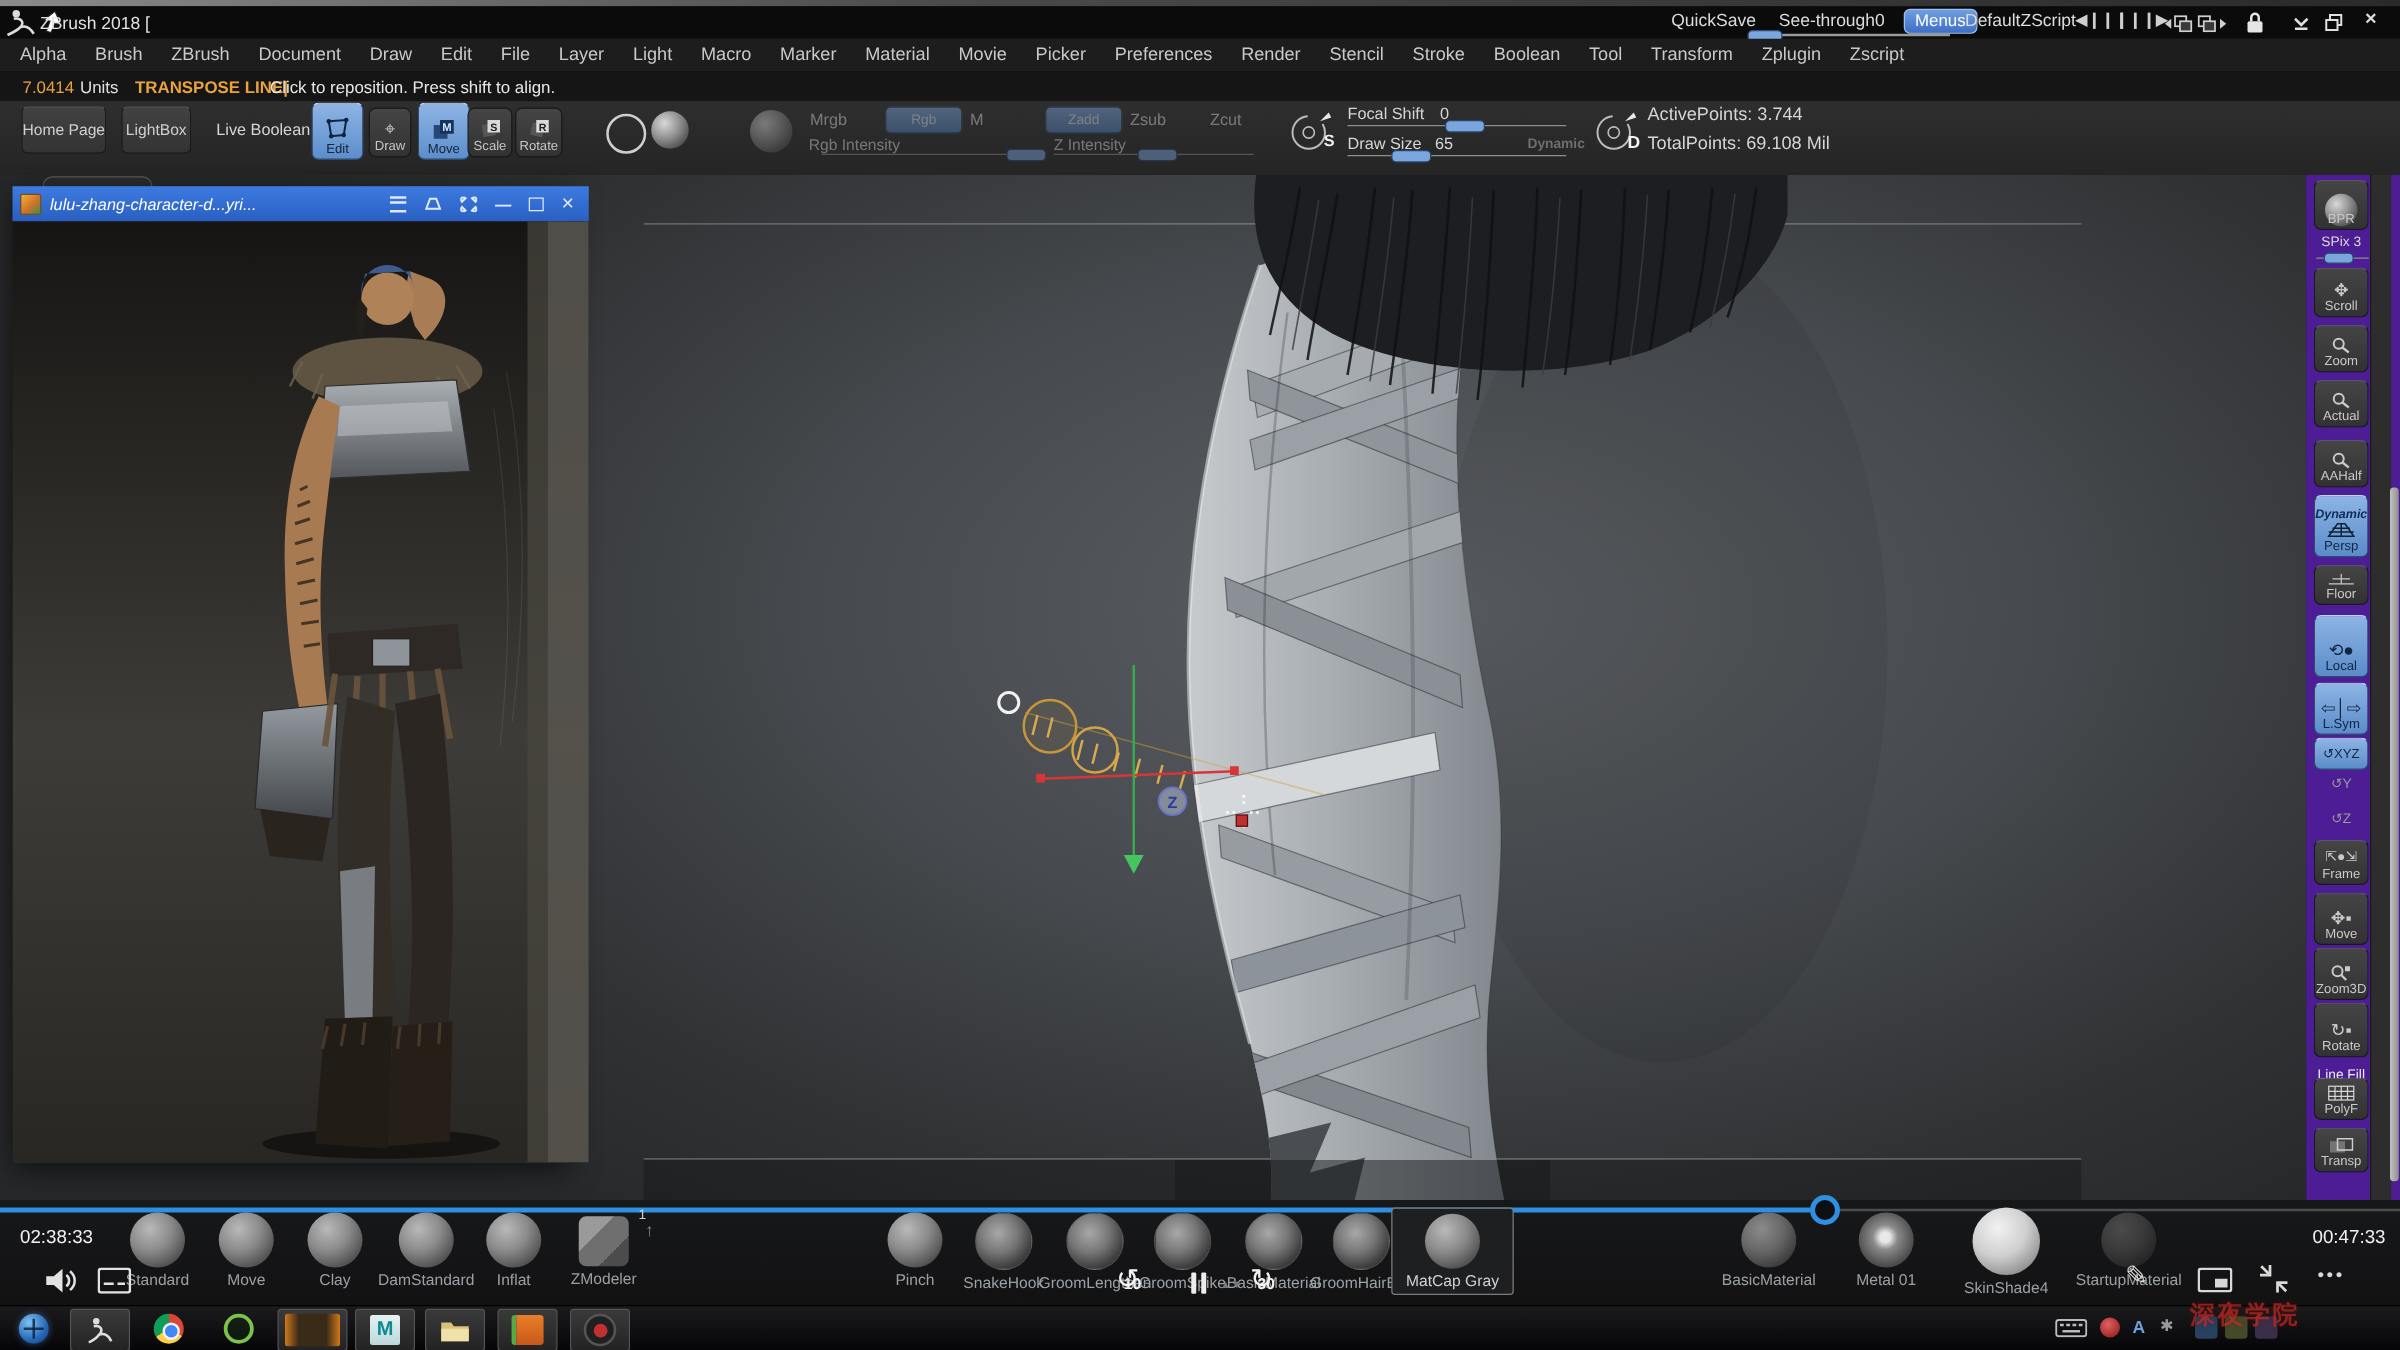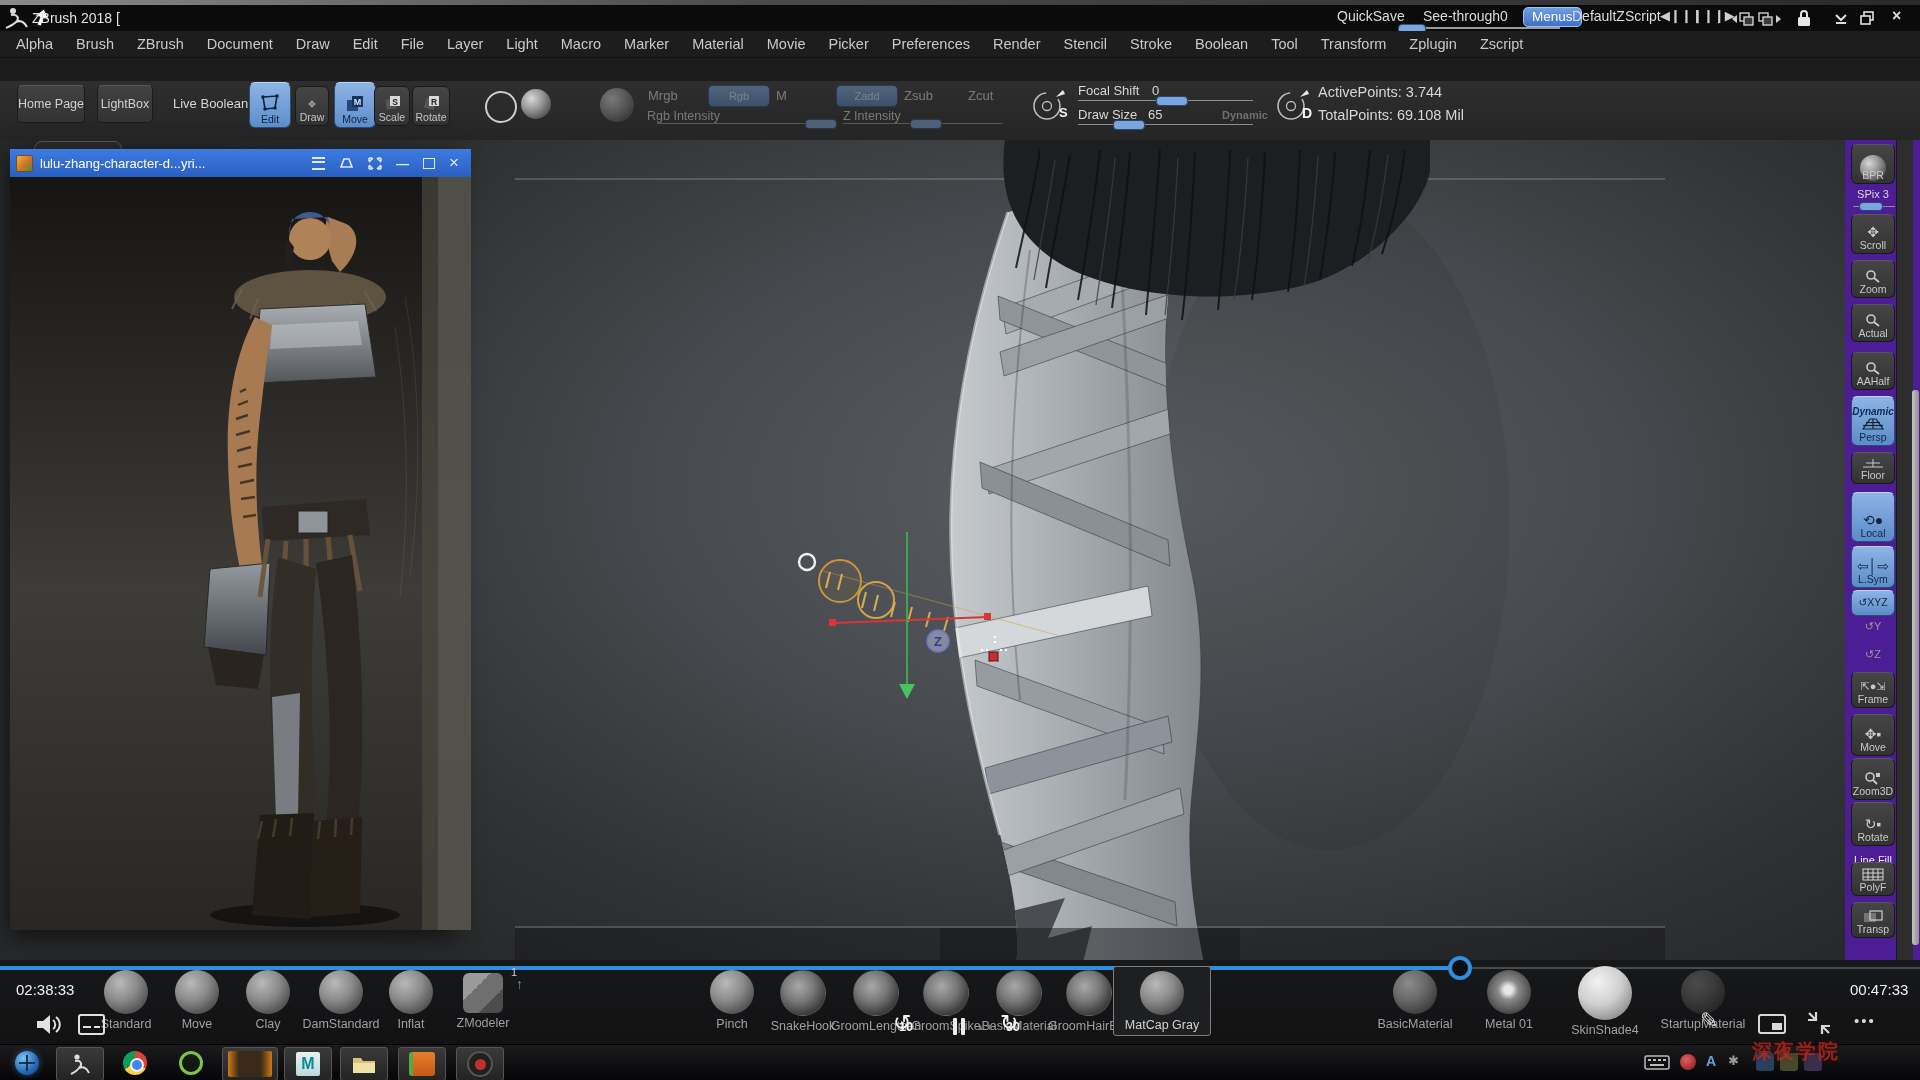--- a/index.html
+++ b/index.html
@@ -175,6 +175,12 @@
     <span>Zscript</span>
   </div>
 
+  <div class="abs" id="statusbar">
+    <span class="abs orange" style="left:18px;top:4px">7.0414</span>
+    <span class="abs" style="left:64px;top:4px;color:#e0e0e0">Units</span>
+    <span class="abs orange" style="left:108px;top:4px;font-weight:bold">TRANSPOSE LINE|</span>
+    <span class="abs" style="left:216px;top:4px;color:#e8e8e8">Click to reposition. Press shift to align.</span>
+  </div>
 
   <div class="abs" id="shelf">
     <div class="shelf-btn" style="left:17px;top:4px;width:66px;height:36px">Home Page</div>

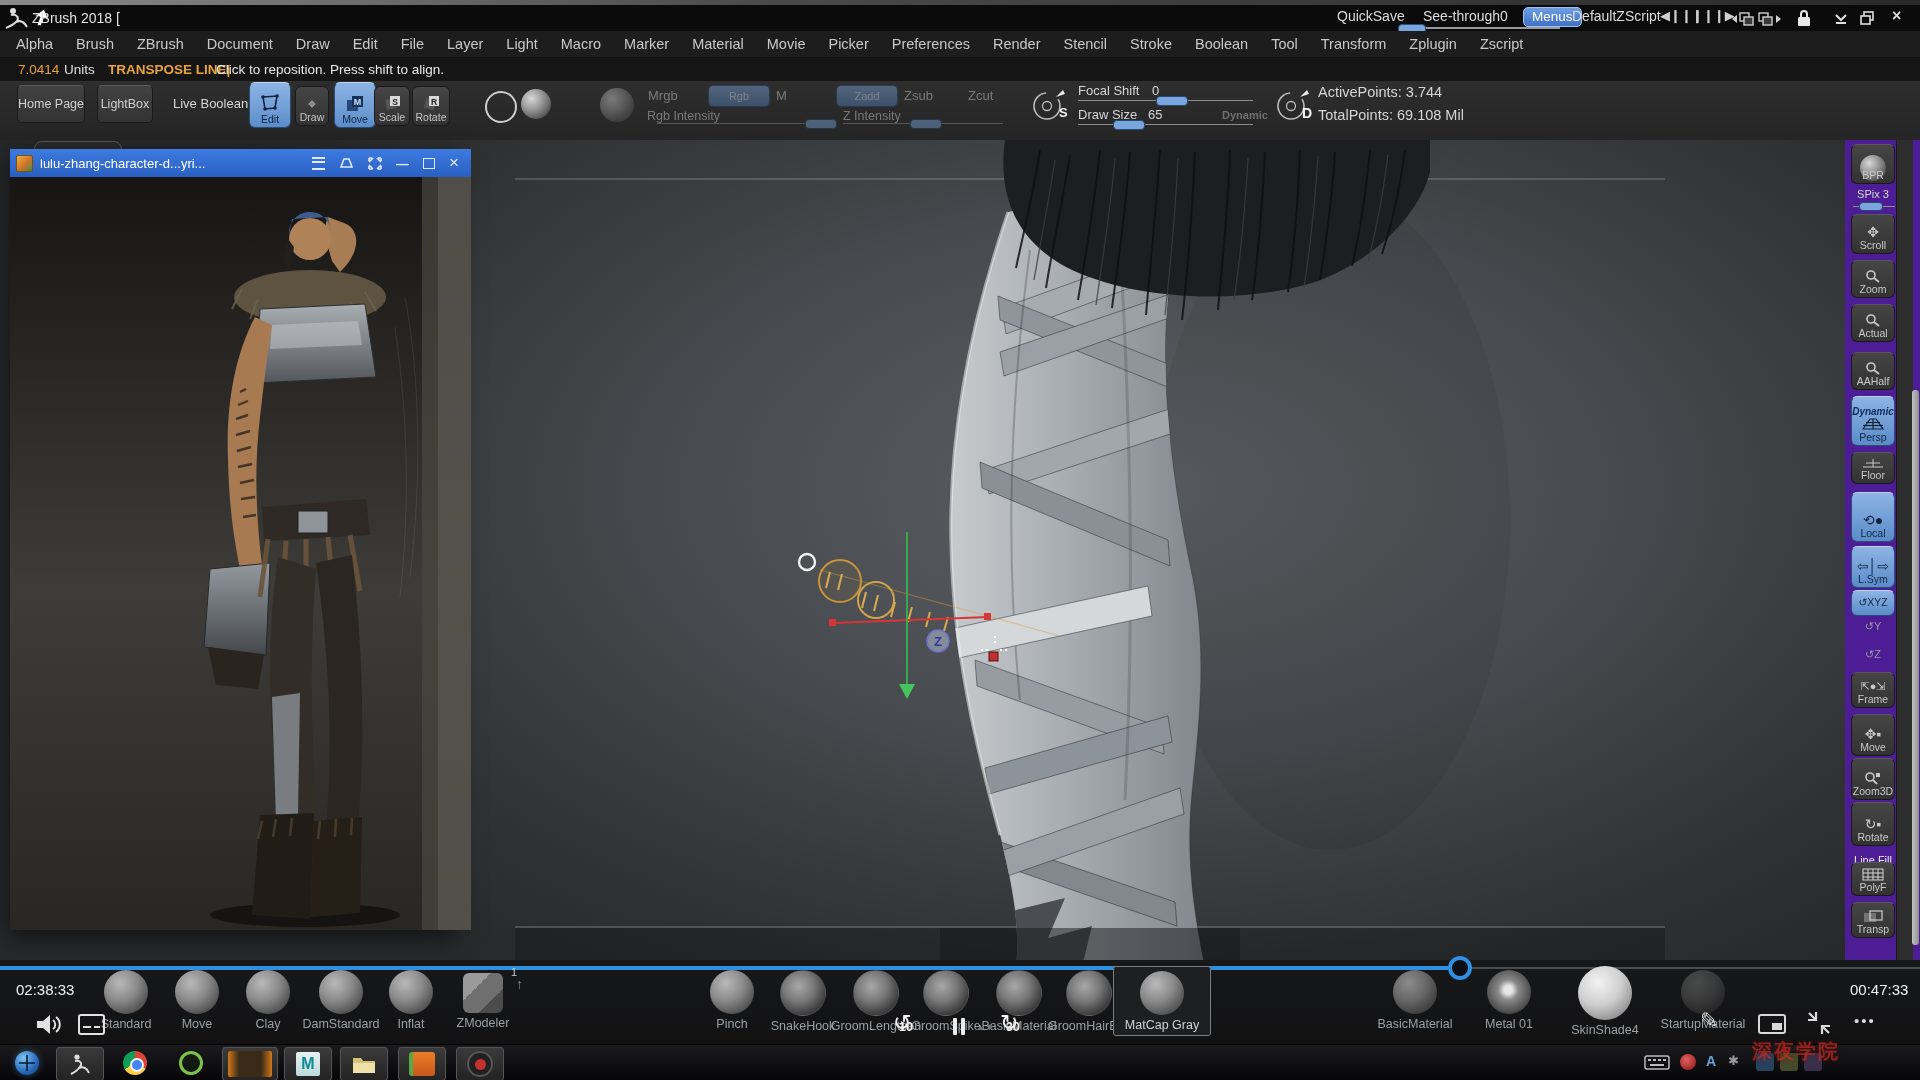--- a/index.html
+++ b/index.html
@@ -43,7 +43,7 @@
     background:radial-gradient(ellipse 1100px 620px at 62% 42%,#5c6064,#46494d 45%,#303234 78%,#27282a 100%);}
   #cornertab{left:34px;top:1px;width:86px;height:44px;border:1px solid #5a5a5a;border-radius:8px;background:#2c2c2c;}
   
-  #refwin{left:10px;top:149px;width:447px;height:781px;box-shadow:0 6px 22px rgba(0,0,0,.6);}
+  #refwin{left:10px;top:149px;width:447px;height:781px;box-shadow:0 6px 22px rgba(0,0,0,.6);font-style:italic;}
   #reftitle{position:absolute;left:0;top:0;width:461px;height:28px;background:linear-gradient(#3d7be0,#2a5fc2);
     display:flex;align-items:center;color:#fff;font-size:13px;}
   #reftitle .doc-ico{width:15px;height:15px;margin:0 7px 0 6px;border-radius:2px;

